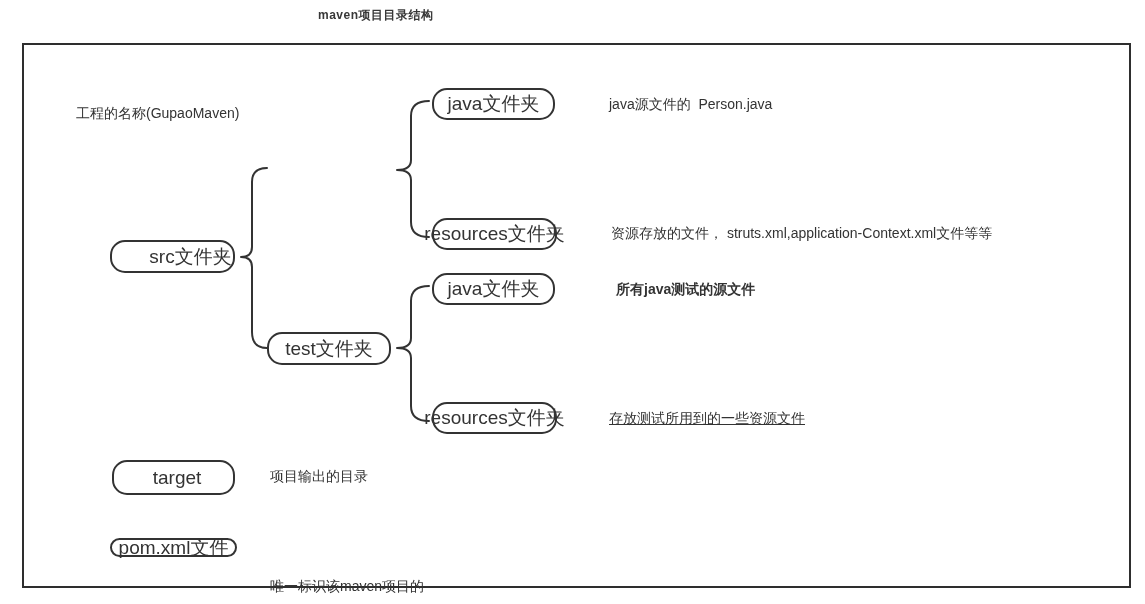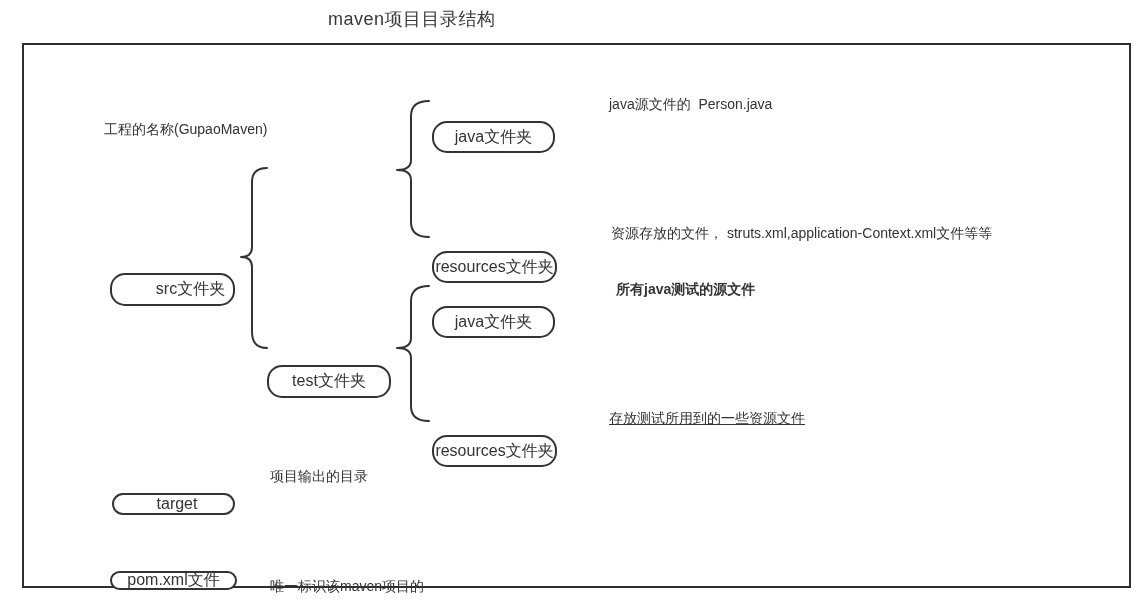--- a/index.html
+++ b/index.html
@@ -17,10 +17,10 @@
   }
   .title {
     position: absolute;
-    left: 328px;
+    left: 318px;
     top: 7px;
-    font-size: 18px;
-    font-weight: normal;
+    font-size: 12px;
+    font-weight: bold;
     color: #383838;
     letter-spacing: 0.5px;
   }

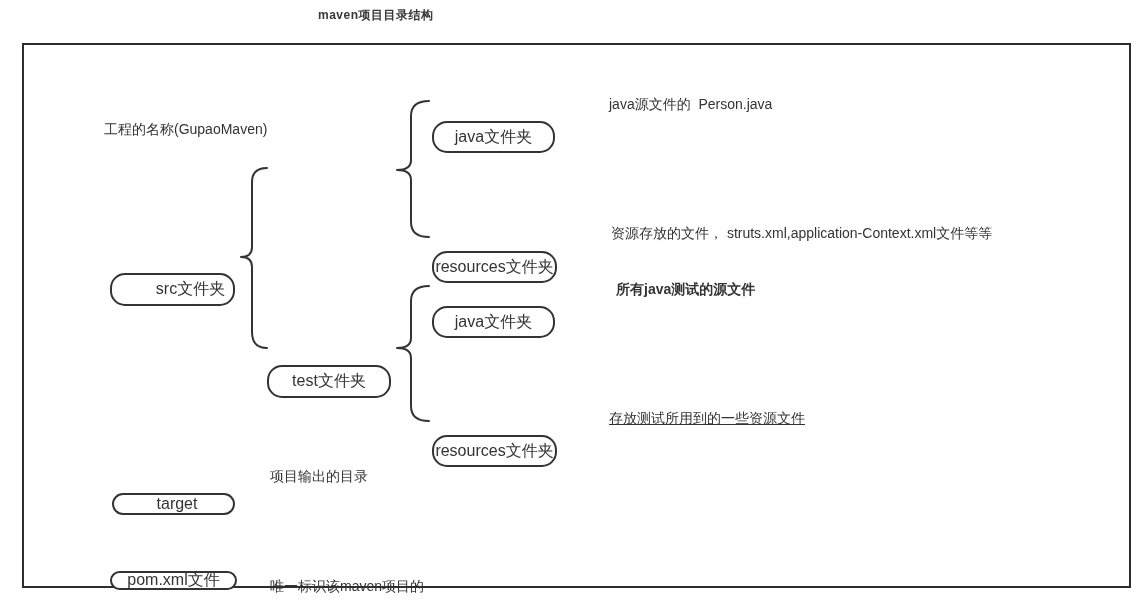--- a/index.html
+++ b/index.html
@@ -72,7 +72,7 @@
   .n-target         { left: 112px; top: 460px; width: 123px; height: 22px; padding-left: 7px; }
   .n-pom            { left: 110px; top: 538px; width: 127px; height: 19px; }
   
-  .t-project        { left:  52px; top: 121px; margin-left: 28px; }
+  .t-project        { left:  52px; top: 105px; }
   .t-java-main      { left: 585px; top:  96px; }
   .t-resources-main { left: 587px; top: 225px; }
   .t-java-test      { left: 592px; top: 281px; font-weight: bold; }

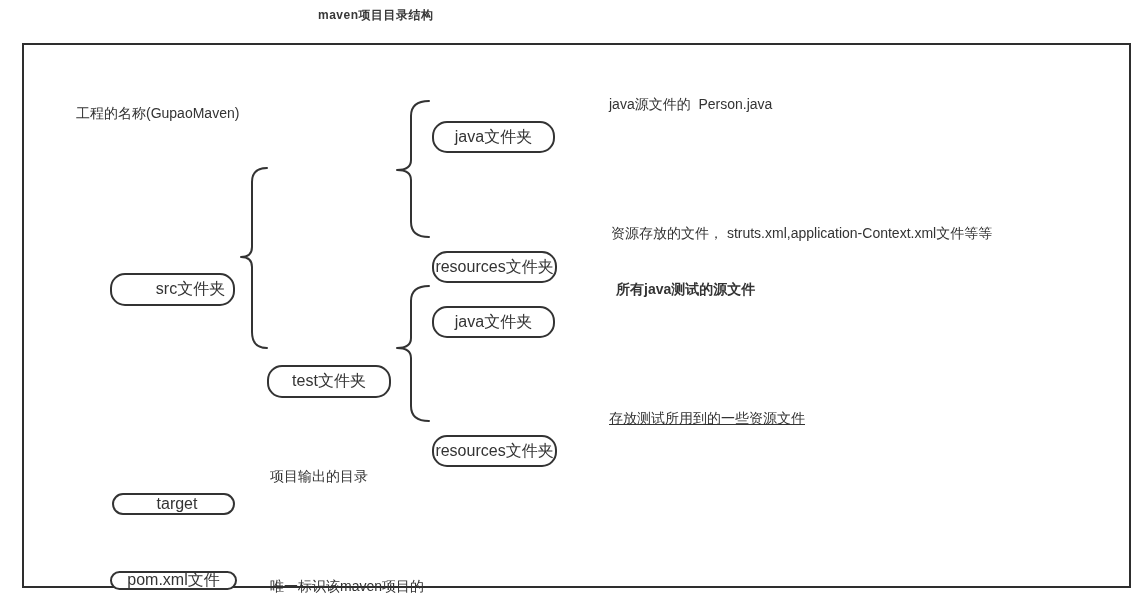--- a/index.html
+++ b/index.html
@@ -49,10 +49,9 @@
     display: flex;
     align-items: center;
     justify-content: center;
-    font-size: 16px;
+    font-size: 19px;
     color: #333333;
     white-space: nowrap;
-    margin-top: 33px;
   }
   .note {
     position: absolute;

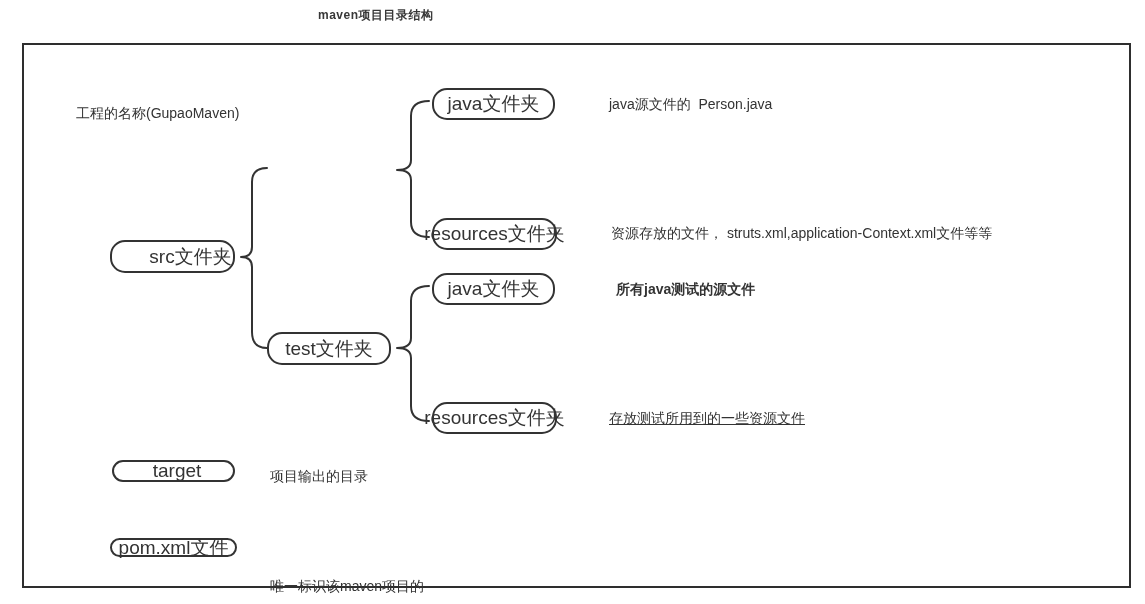--- a/index.html
+++ b/index.html
@@ -68,7 +68,7 @@
   .n-resources-main { left: 432px; top: 218px; width: 125px; height: 32px; }
   .n-java-test      { left: 432px; top: 273px; width: 123px; height: 32px; }
   .n-resources-test { left: 432px; top: 402px; width: 125px; height: 32px; }
-  .n-target         { left: 112px; top: 460px; width: 123px; height: 22px; padding-left: 7px; }
+  .n-target         { left: 112px; top: 460px; width: 123px; height: 35px; padding-left: 7px; }
   .n-pom            { left: 110px; top: 538px; width: 127px; height: 19px; }
   
   .t-project        { left:  52px; top: 105px; }

